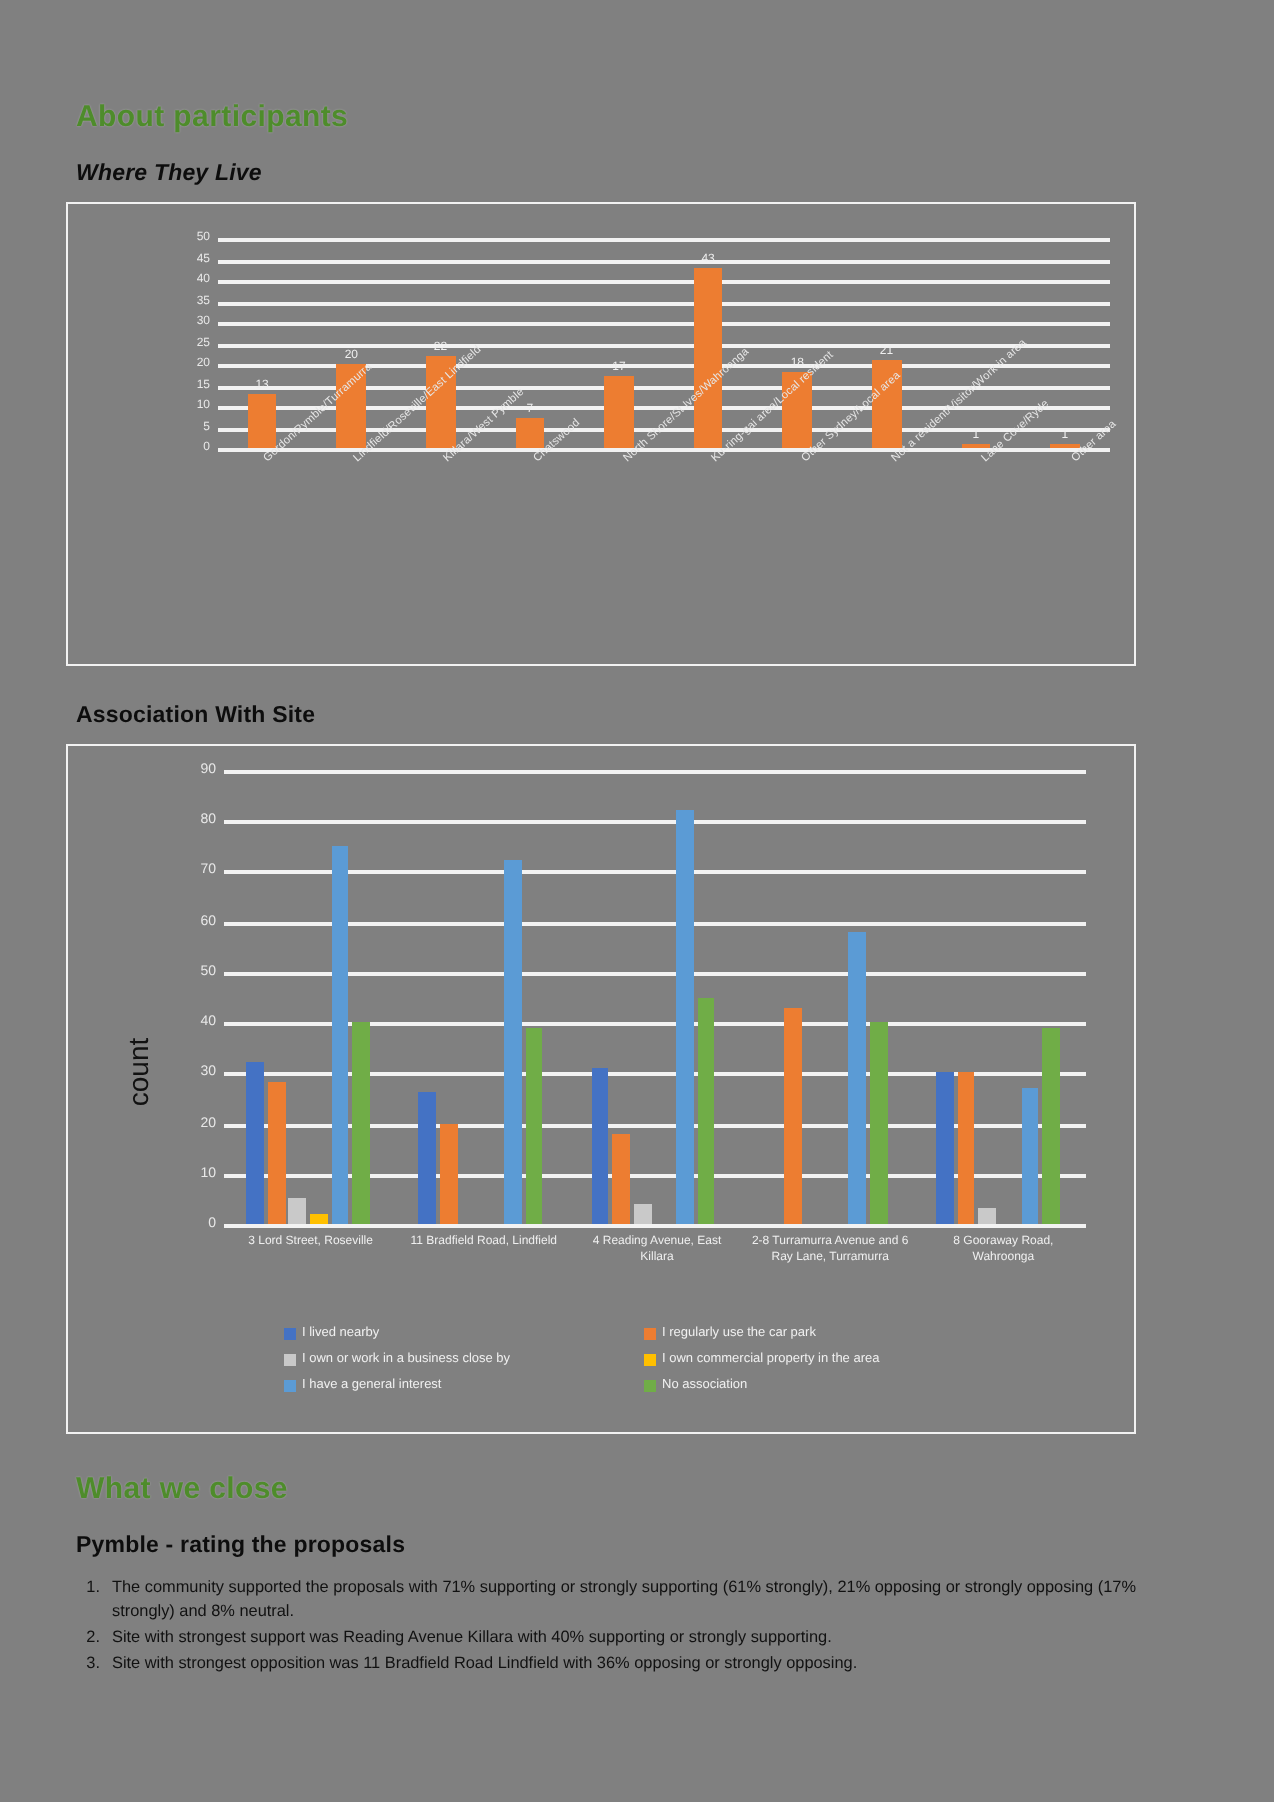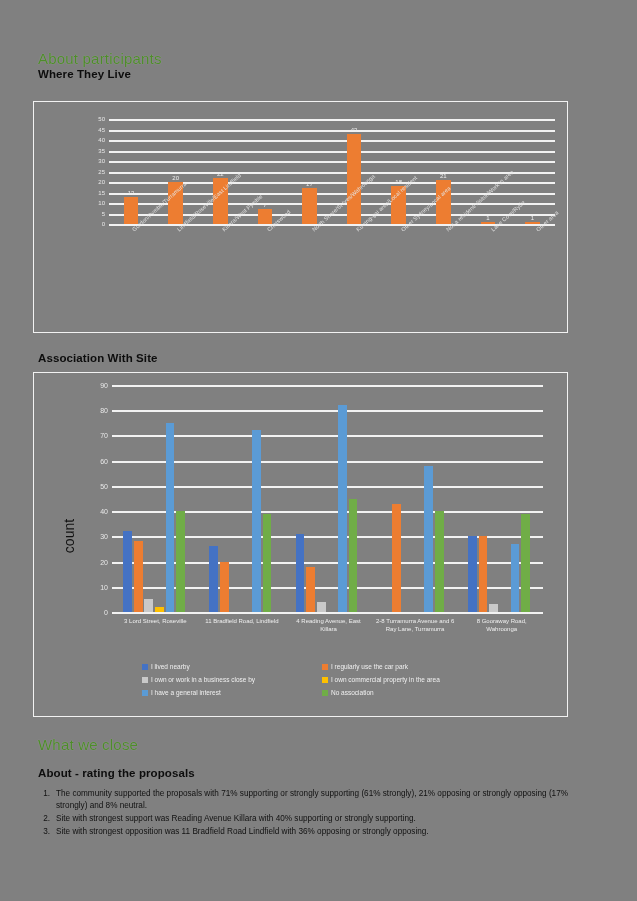--- a/index.html
+++ b/index.html
@@ -16,7 +16,7 @@
   .h-green{
     position:absolute;
     color:#4e8c2b;
-    font-weight:normal;
+    font-weight:bold;
     font-size:15px;
     letter-spacing:.2px;
     text-shadow:0 0 1px rgba(255,255,255,.35);

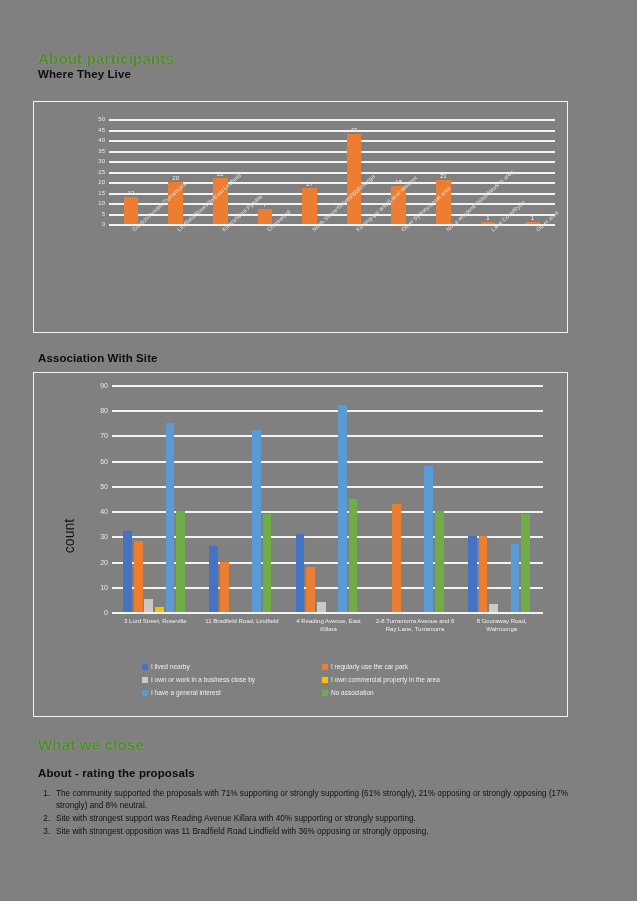--- a/index.html
+++ b/index.html
@@ -133,7 +133,7 @@
 
   <div class="h-green" style="left:38px;top:50px;">About participants</div>
 
-  <div class="h-black" style="left:38px;top:68px;">Where They Live</div>
+  <div class="h-black" style="left:38px;top:81px;font-style:italic;">Where They Live</div>
 
   <div class="chart-box" style="left:33px;top:101px;width:535px;height:232px;">
     <div id="c1-plot" class="plot" style="left:75px;top:17px;right:12px;height:105px;">

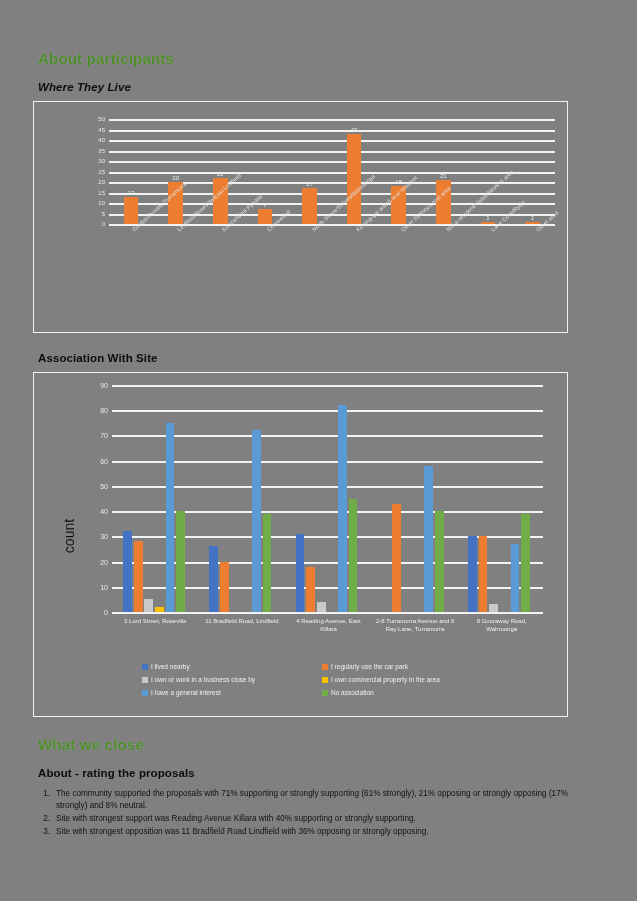--- a/index.html
+++ b/index.html
@@ -322,7 +322,7 @@
 
   <div class="h-green" style="left:38px;top:736px;">What we close</div>
 
-  <div class="h-black" style="left:38px;top:767px;">About - rating the proposals</div>
+  <div class="h-black" style="left:38px;top:767px;">Pymble - rating the proposals</div>
 
   <div class="ol" style="left:38px;top:788px;width:563px;" id="survey-list">
       <div class="li">

